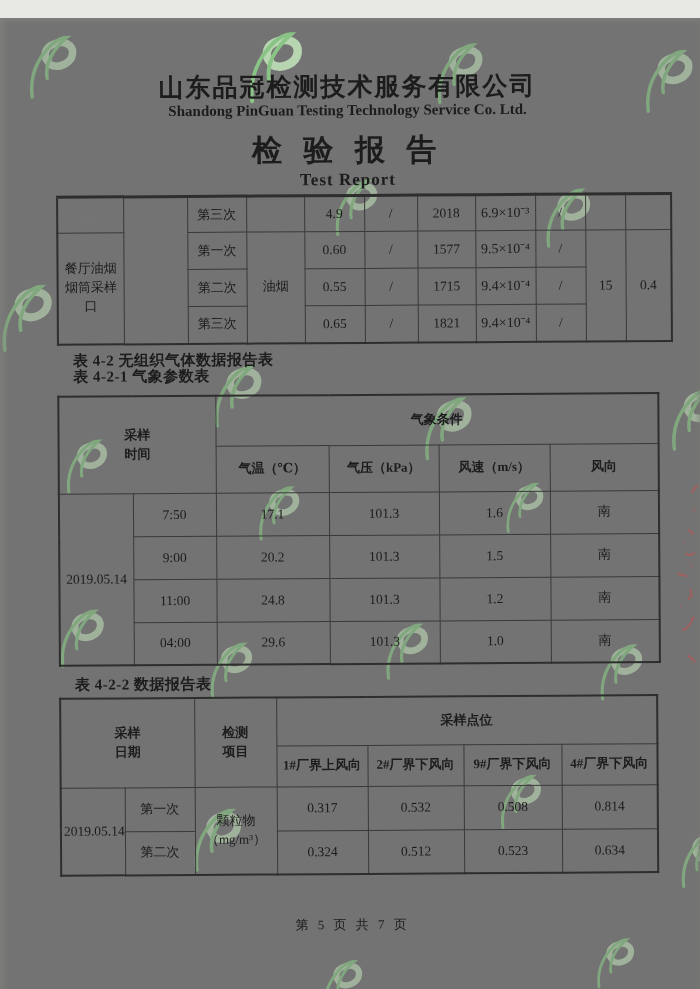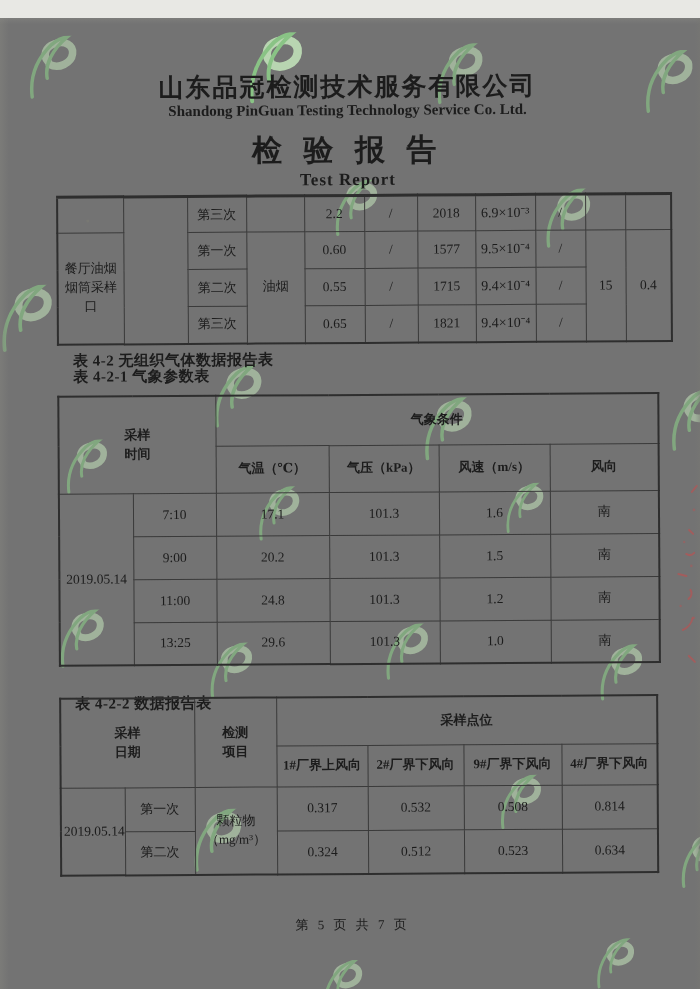--- a/index.html
+++ b/index.html
@@ -166,7 +166,7 @@
         <td rowspan="4"></td>
         <td>第三次</td>
         <td></td>
-        <td class="num">2.2</td>
+        <td class="num">4.9</td>
         <td class="num">/</td>
         <td class="num">2018</td>
         <td class="sci">6.9×10⁻³</td>

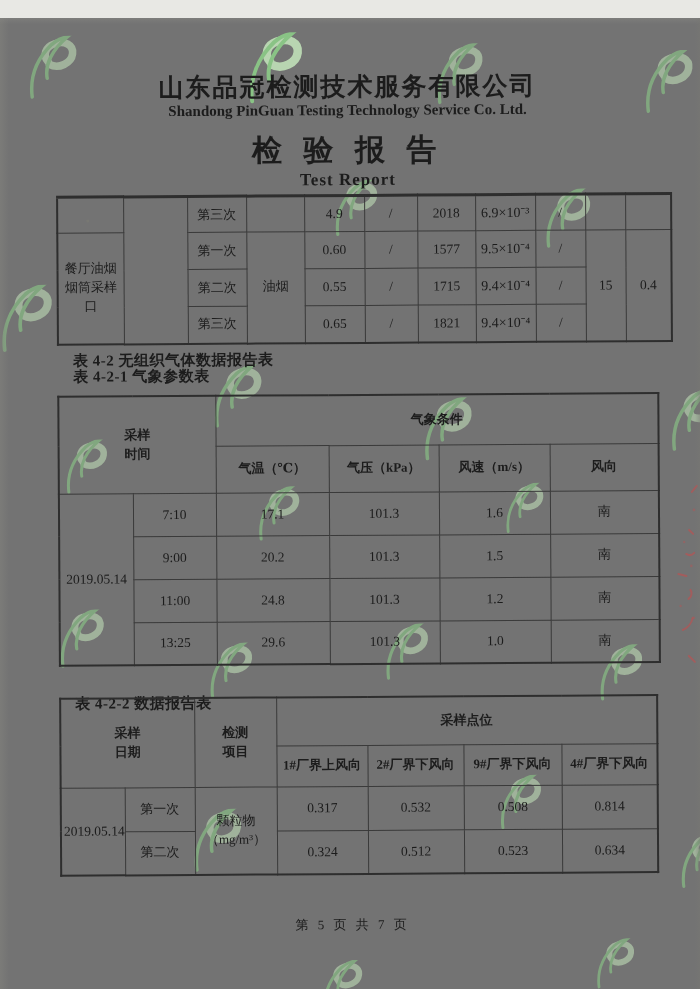--- a/index.html
+++ b/index.html
@@ -237,7 +237,7 @@
       </tr>
       <tr style="height:43px">
         <td rowspan="4" class="num">2019.05.14</td>
-        <td class="num">7:10</td>
+        <td class="num">7:50</td>
         <td class="num">17.1</td>
         <td class="num">101.3</td>
         <td class="num">1.6</td>

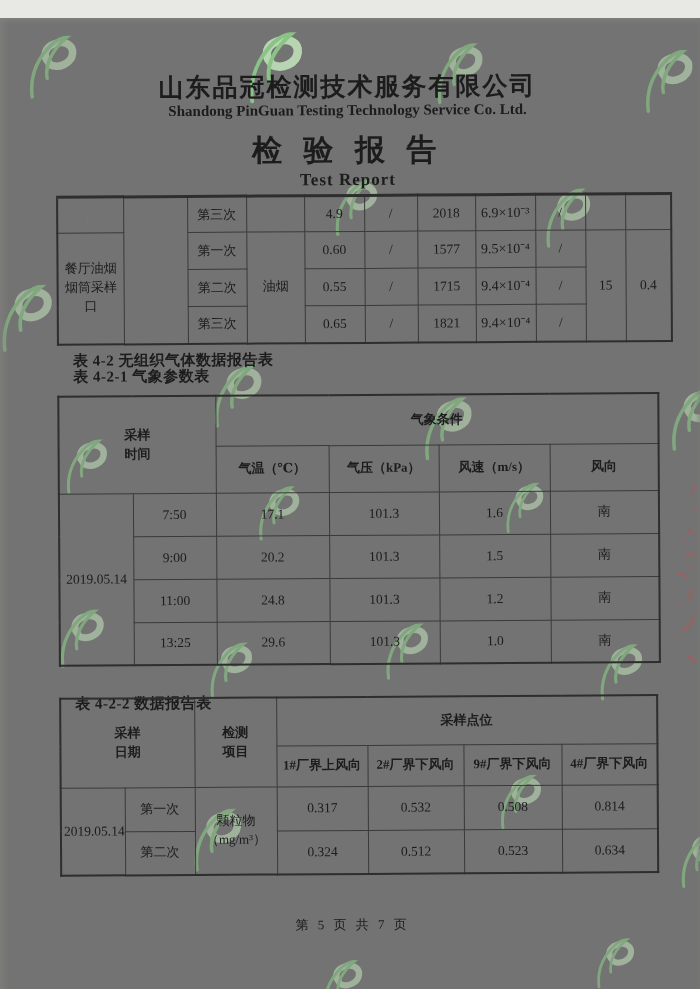--- a/index.html
+++ b/index.html
@@ -258,7 +258,7 @@
         <td>南</td>
       </tr>
       <tr style="height:43px">
-        <td class="num">13:25</td>
+        <td class="num">04:00</td>
         <td class="num">29.6</td>
         <td class="num">101.3</td>
         <td class="num">1.0</td>

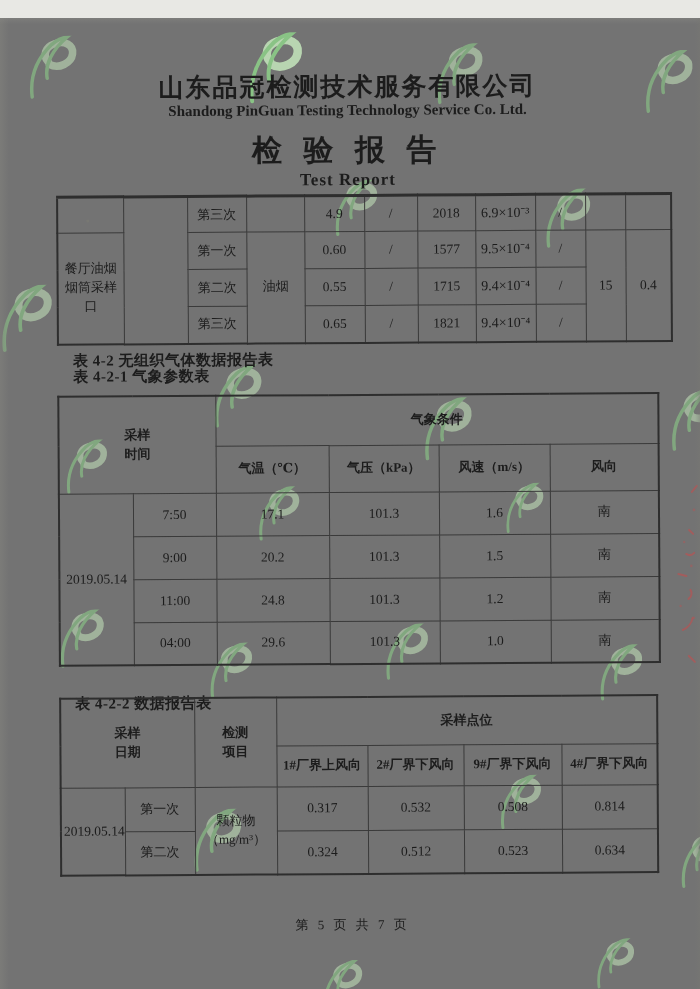--- a/index.html
+++ b/index.html
@@ -49,7 +49,7 @@
   .tbl-title { position:absolute; left:74px; font-size:15px; font-weight:700; z-index:1; letter-spacing:.5px; }
   .tt-1 { top:332px; }
   .tt-2 { top:348px; }
-  .tt-3 { top:675px; }
+  .tt-3 { top:656px; }
 
   .footer { position:absolute; left:0; top:898px; width:100%; text-align:center;
     font-size:13px; letter-spacing:3px; z-index:1; }

